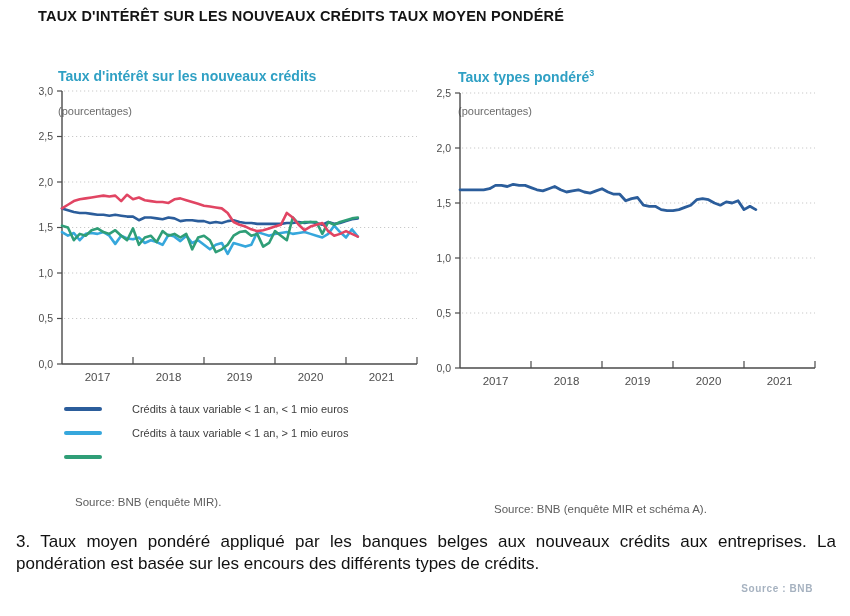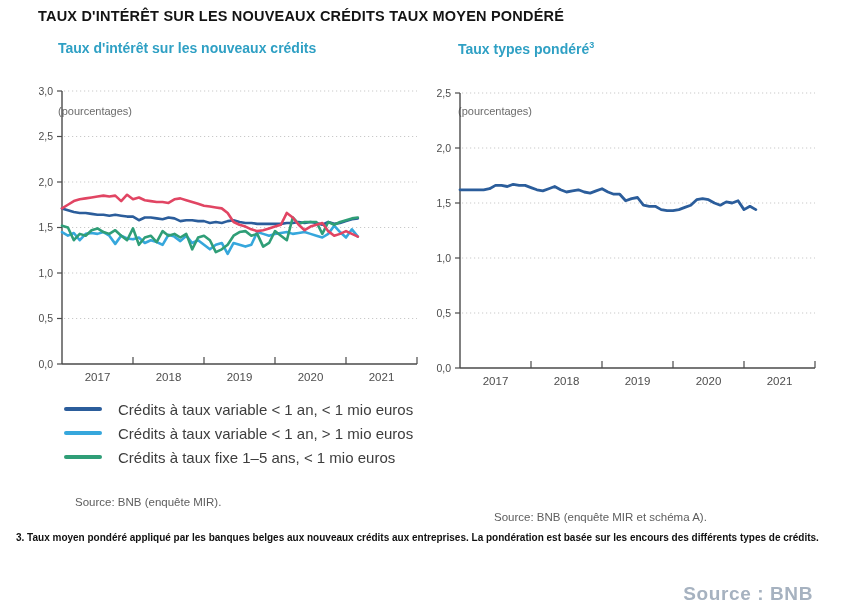--- a/index.html
+++ b/index.html
@@ -7,7 +7,7 @@
         font-family:"Liberation Sans", sans-serif;}
   .main-title{position:absolute;left:38px;top:8px;font-size:14.5px;font-weight:bold;
         color:#141414;letter-spacing:.2px;}
-  .panel-title{position:absolute;font-size:14px;font-weight:bold;color:#2fa0c4;}
+  .panel-title{position:absolute;font-size:14px;font-weight:bold;color:#2fa0c4;margin-top:28px;}
   .panel-sub{position:absolute;font-size:11px;color:#6b6b6b;margin-top:48px;}
   .panel-title sup{font-size:9px;}
   .chart-svg{position:absolute;}

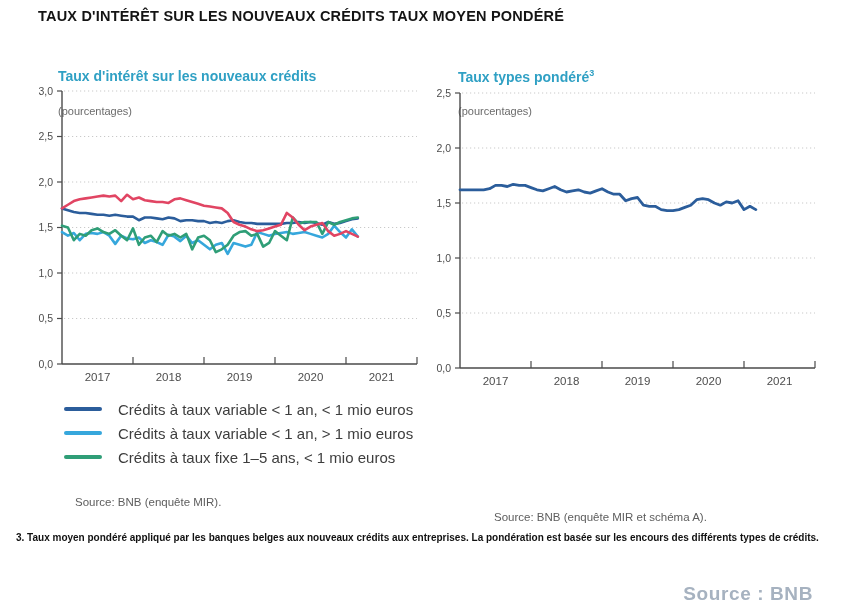--- a/index.html
+++ b/index.html
@@ -14,7 +14,7 @@
   .legend{position:absolute;left:64px;top:397px;}
   .legend-item{display:flex;align-items:center;height:24px;}
   .legend-swatch{width:38px;height:3.5px;border-radius:2px;flex:0 0 auto;}
-  .legend-label{margin-left:16px;font-size:15px;color:#3d3d3d;}
+  .legend-label{margin-left:30px;font-size:11px;color:#3d3d3d;}
   .source-note{position:absolute;font-size:11.5px;color:#5d5d5d;}
   .footnote{position:absolute;left:16px;top:531px;width:820px;font-size:10px;color:#111;
         line-height:1.3;text-align:justify;font-weight:bold;}

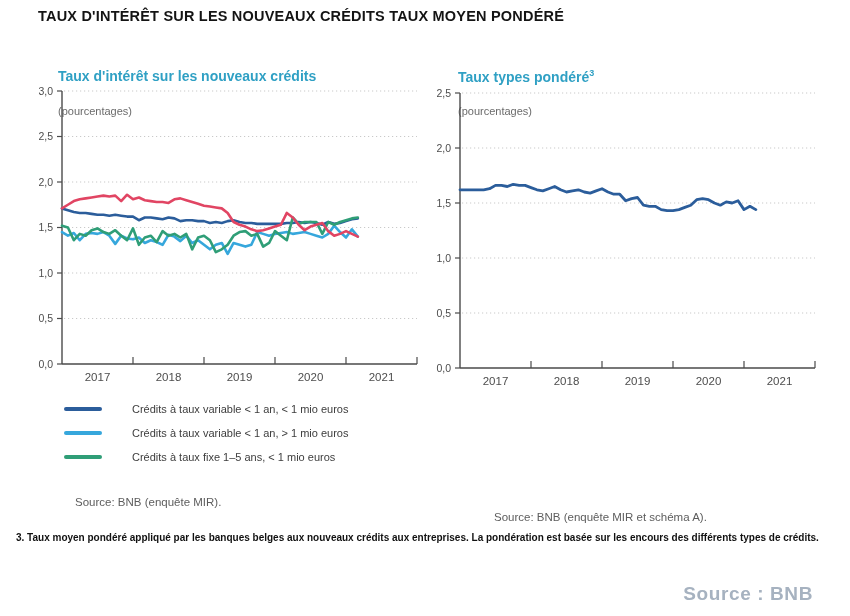--- a/index.html
+++ b/index.html
@@ -122,7 +122,6 @@
       </div>
       <div class="legend-item">
         <span class="legend-swatch" style="background: rgb(47, 158, 119);"></span>
-        <span class="legend-label">Crédits à taux fixe 1–5 ans, &lt; 1 mio euros</span>
       </div>
     </div>
 

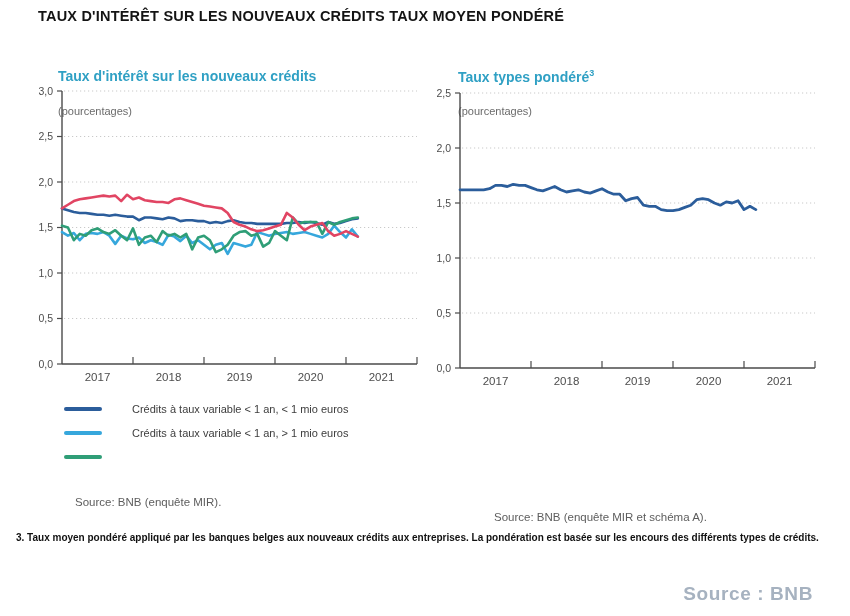--- a/index.html
+++ b/index.html
@@ -126,7 +126,7 @@
     </div>
 
   <div class="source-note" style="left:64px;top:496px;margin-left:11px;">Source: BNB (enquête MIR).</div>
-  <div class="source-note" style="left:494px;top:503px;margin-top:8px;">Source: BNB (enquête MIR et schéma A).</div>
+  <div class="source-note" style="left:494px;top:503px;">Source: BNB (enquête MIR et schéma A).</div>
 
   <div class="footnote">3. Taux moyen pondéré appliqué par les banques belges aux nouveaux crédits aux entreprises. La pondération est basée sur les encours des différents types de crédits.</div>
 

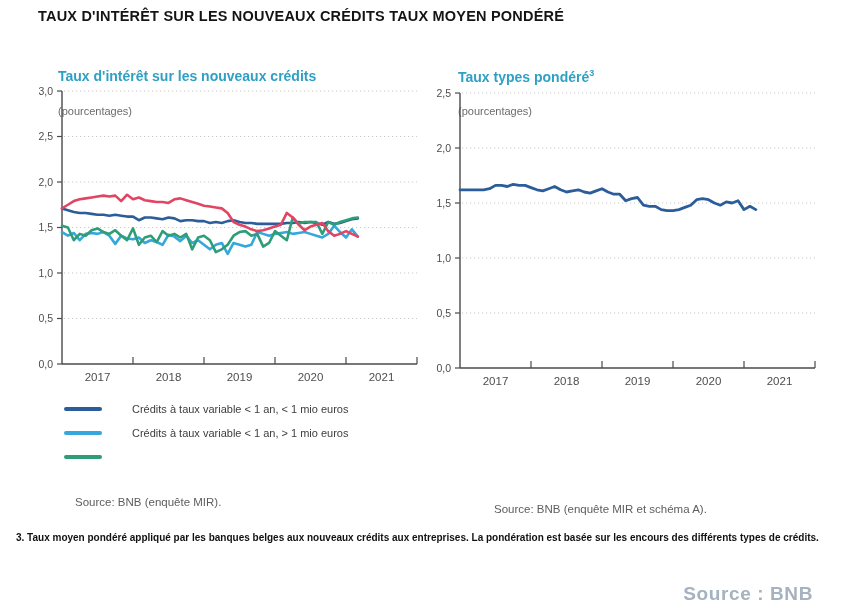--- a/index.html
+++ b/index.html
@@ -16,8 +16,8 @@
   .legend-swatch{width:38px;height:3.5px;border-radius:2px;flex:0 0 auto;}
   .legend-label{margin-left:30px;font-size:11px;color:#3d3d3d;}
   .source-note{position:absolute;font-size:11.5px;color:#5d5d5d;}
-  .footnote{position:absolute;left:16px;top:531px;width:820px;font-size:10px;color:#111;
-        line-height:1.3;text-align:justify;font-weight:bold;}
+  .footnote{position:absolute;left:16px;top:531px;width:820px;font-size:17px;color:#111;
+        line-height:1.3;text-align:justify;}
   .bottom-source{position:absolute;right:37px;top:583px;font-size:19px;color:#a6b2c0;
         letter-spacing:.6px;font-weight:600;}
   .grid-line{stroke:#c9c9c9;stroke-width:1;stroke-dasharray:1.2 2.8;fill:none;}

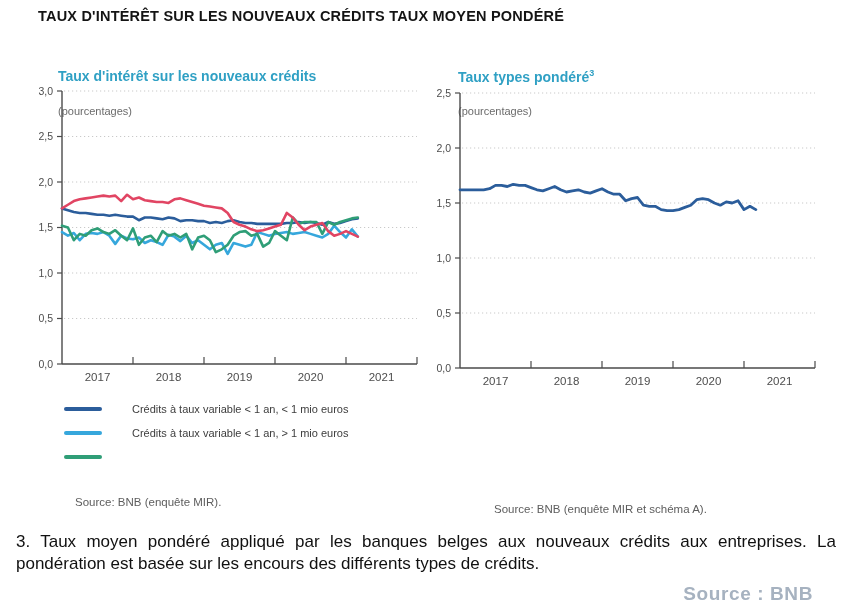--- a/index.html
+++ b/index.html
@@ -18,7 +18,7 @@
   .source-note{position:absolute;font-size:11.5px;color:#5d5d5d;}
   .footnote{position:absolute;left:16px;top:531px;width:820px;font-size:17px;color:#111;
         line-height:1.3;text-align:justify;}
-  .bottom-source{position:absolute;right:37px;top:583px;font-size:19px;color:#a6b2c0;
+  .bottom-source{position:absolute;right:37px;top:583px;font-size:10px;color:#a6b2c0;
         letter-spacing:.6px;font-weight:600;}
   .grid-line{stroke:#c9c9c9;stroke-width:1;stroke-dasharray:1.2 2.8;fill:none;}
   .axis-line{stroke:#4a4a4a;stroke-width:1.4;fill:none;}

